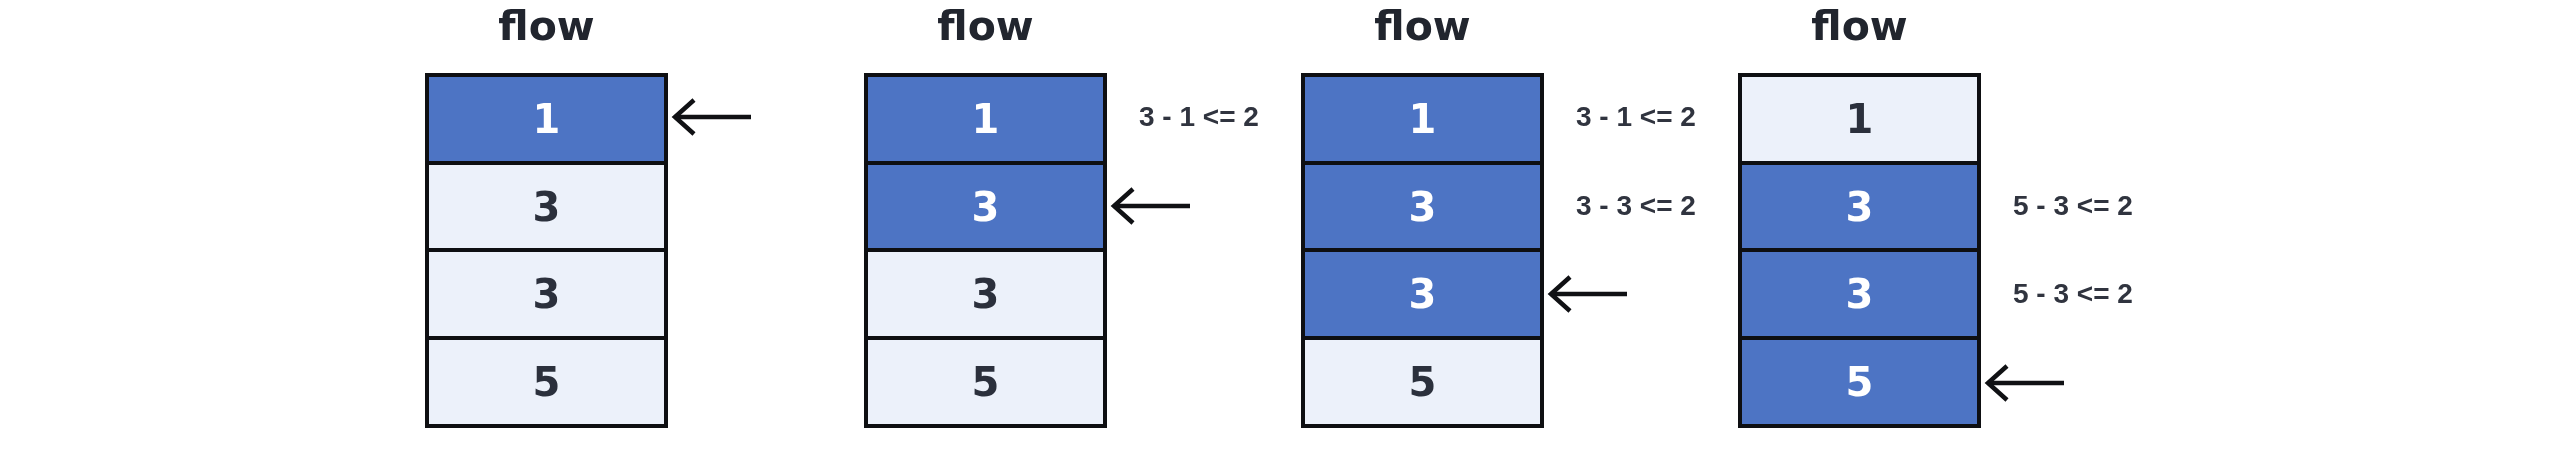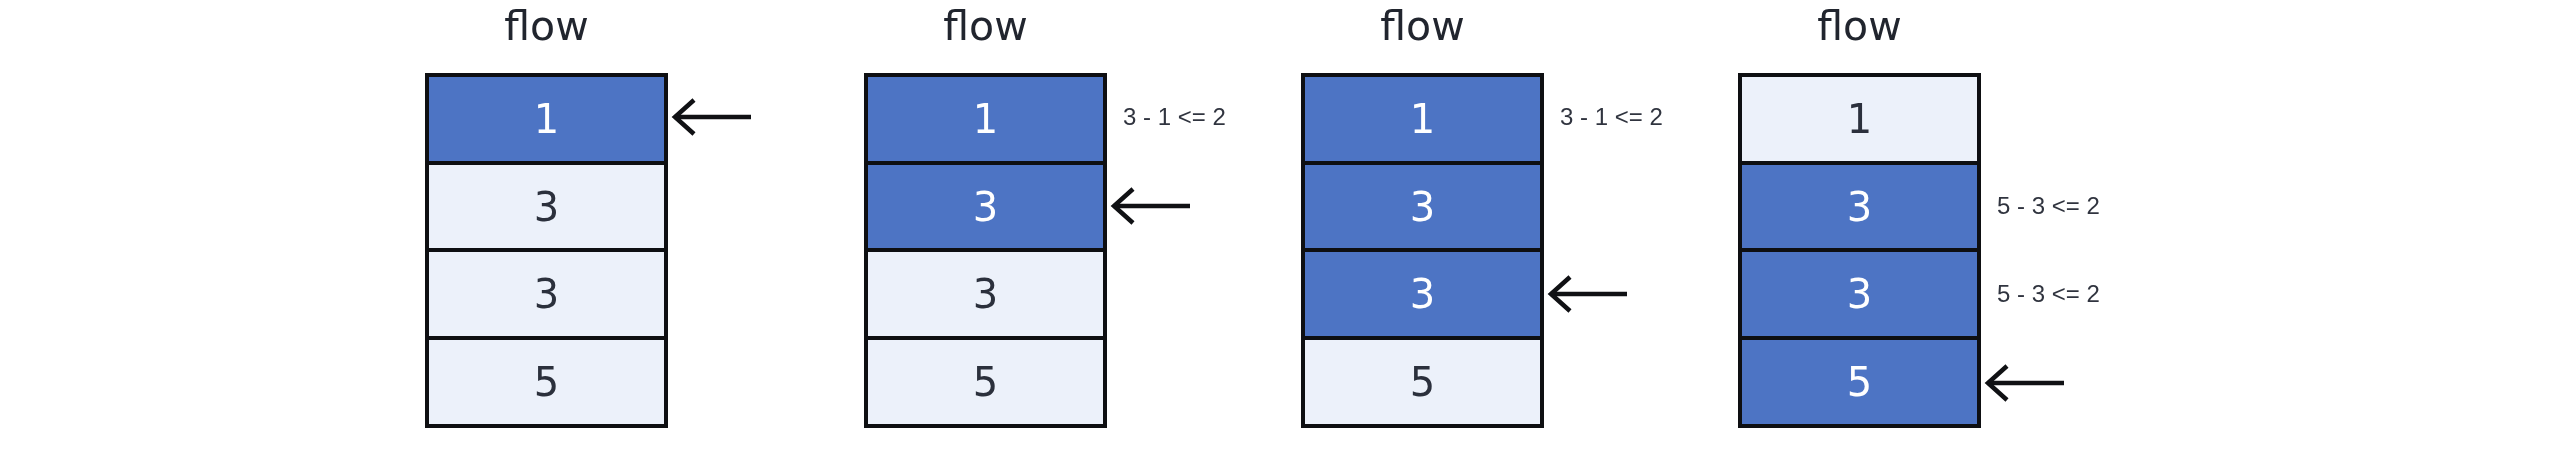--- a/index.html
+++ b/index.html
@@ -19,6 +19,7 @@
     top: 0;
     width: 470px;
     height: 380px;
+    font-weight: bold;
   }
   .p0 { left: 425px; }
   .p1 { left: 864px; }

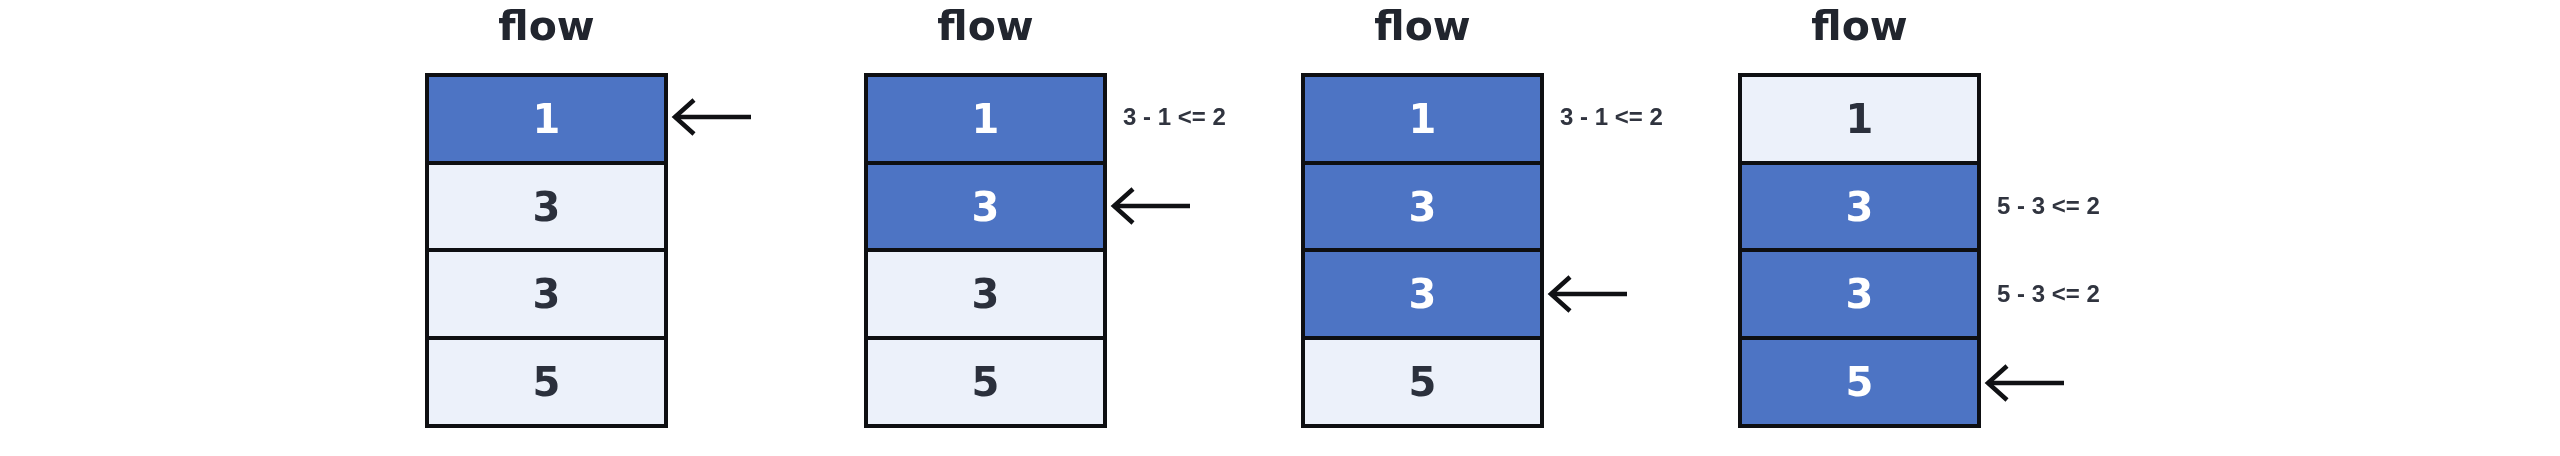--- a/index.html
+++ b/index.html
@@ -70,11 +70,11 @@
 
   .annotation {
     position: absolute;
-    left: 259px;
+    left: 275px;
     width: 200px;
     transform: translateY(-50%);
     font-family: "Liberation Sans", sans-serif;
-    font-size: 24px;
+    font-size: 28px;
     white-space: nowrap;
     color: var(--annotation-color, #30343f);
   }

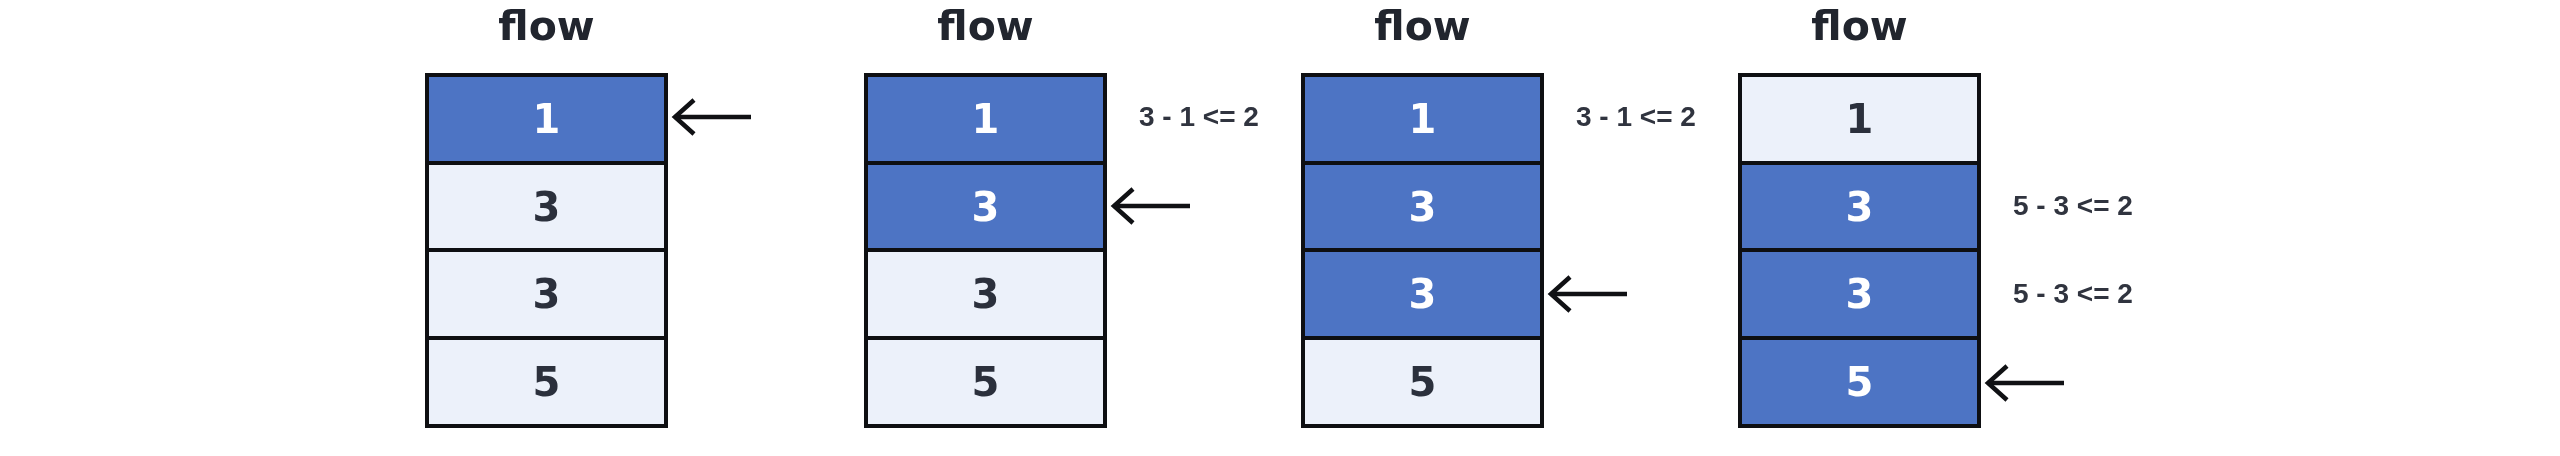--- a/index.html
+++ b/index.html
@@ -168,6 +168,7 @@
       </div>
   </div>
   <div class="annotation row0">3 - 1 &lt;= 2</div>
+  <div class="annotation row1">3 - 3 &lt;= 2</div>
   <div class="annotation row2"></div>
   <div class="annotation row3"></div>
   <div class="arrow" style="top: 294.25px;">

